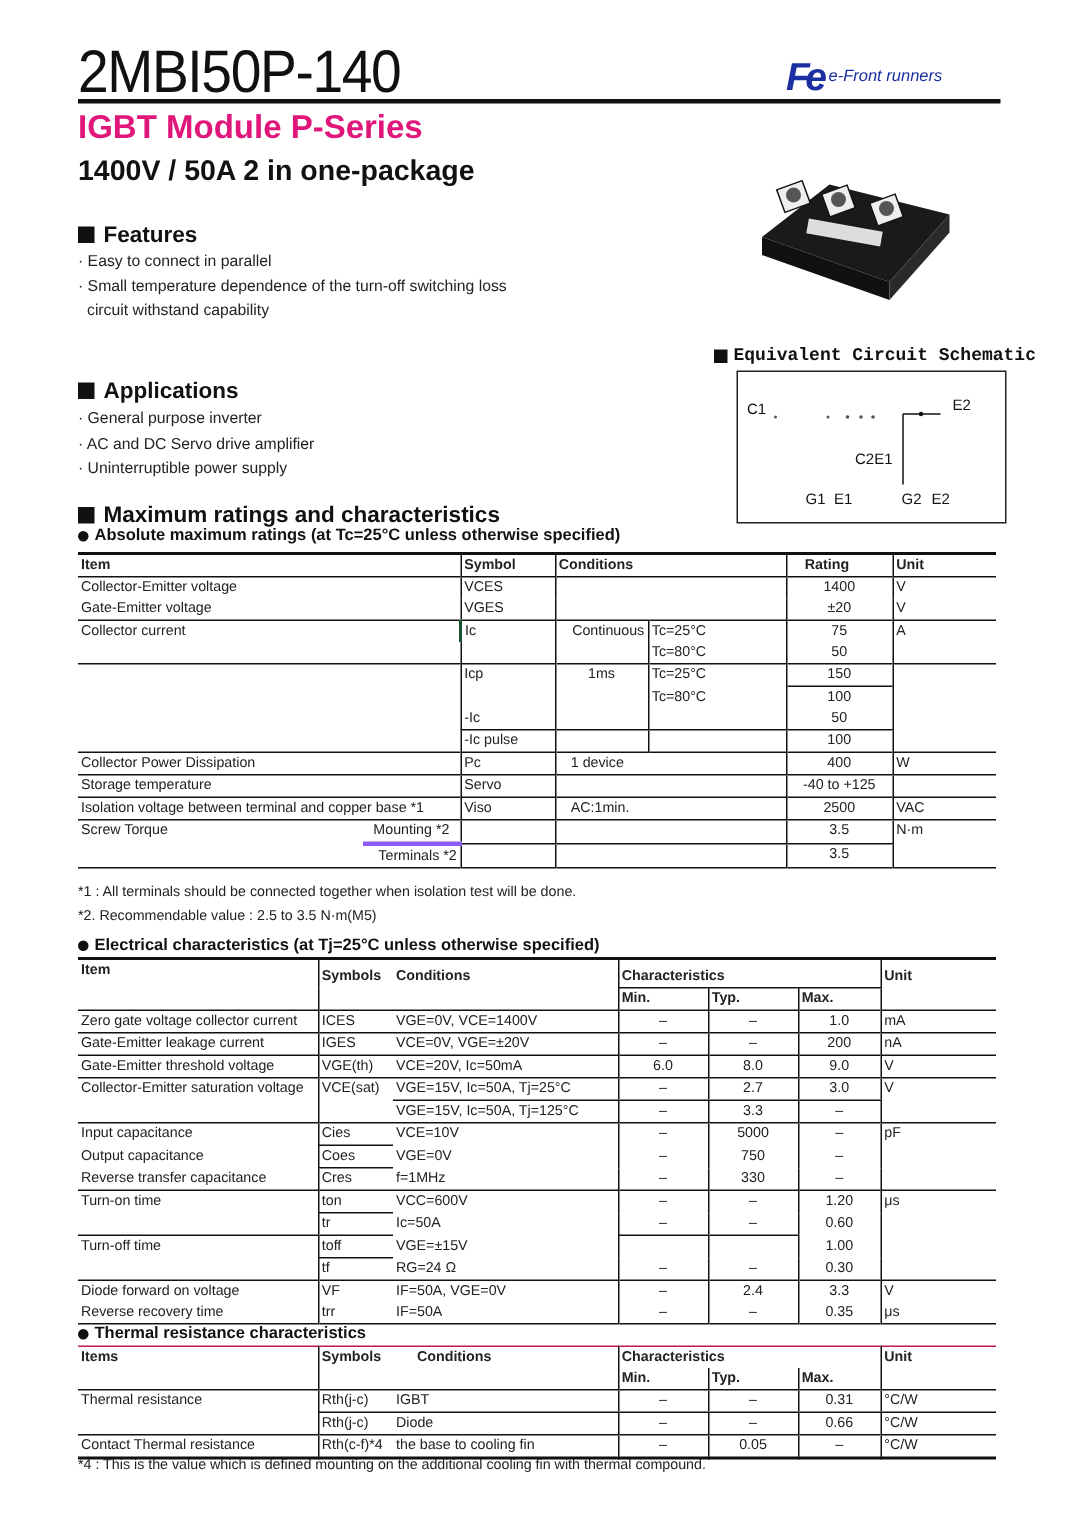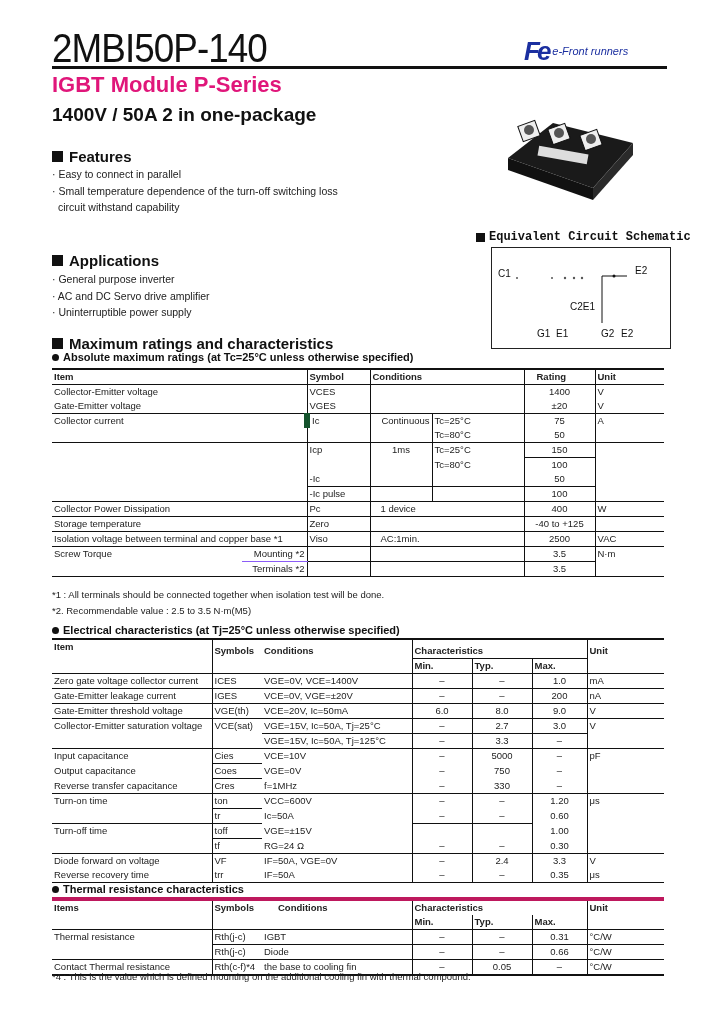--- a/index.html
+++ b/index.html
@@ -150,7 +150,7 @@
       </tr>
   <tr>
         <td colspan="2">Collector current</td>
-        <td style="border-left:6px solid #14532d">Ic</td>
+        <td style="border-left:2px solid #14532d">Ic</td>
         <td style="border-left:1px solid #111;text-align:right">Continuous</td>
         <td style="border-left:1px solid #111">Tc=25°C</td>
         <td class="num" style="border-left:1px solid #111">75</td>

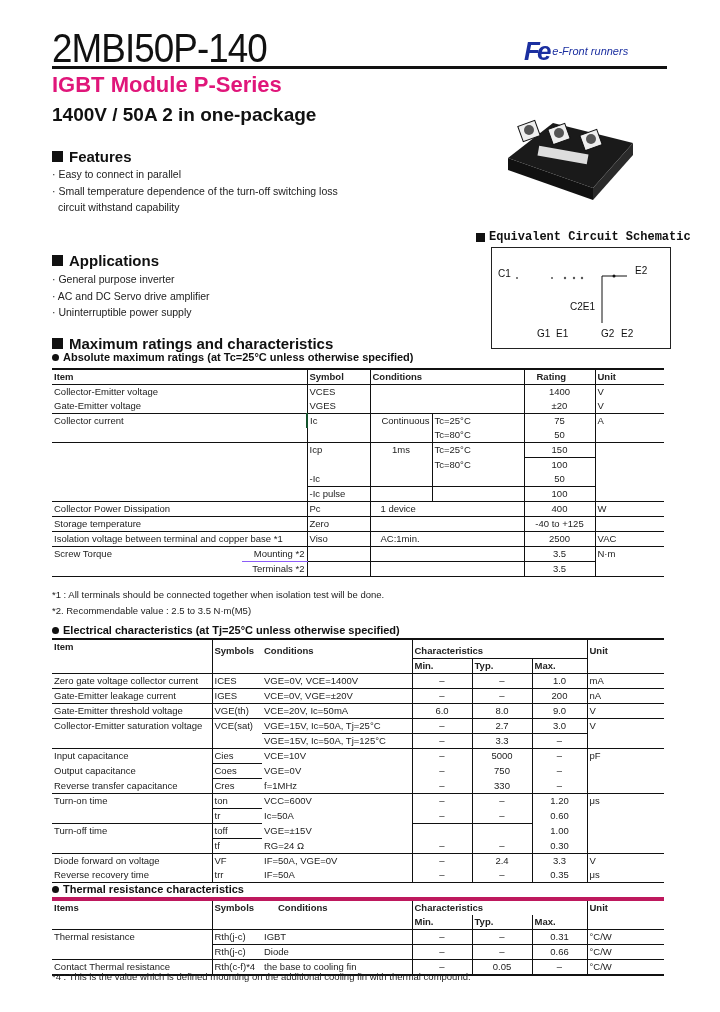--- a/index.html
+++ b/index.html
@@ -205,7 +205,7 @@
       </tr>
   <tr style="border-bottom:1px solid #111">
         <td colspan="2">Storage temperature</td>
-        <td style="border-left:1px solid #111">Zero</td>
+        <td style="border-left:1px solid #111">Servo</td>
         <td colspan="2" style="border-left:1px solid #111"></td>
         <td class="num" style="border-left:1px solid #111">-40 to +125</td>
         <td style="border-left:1px solid #111"></td>

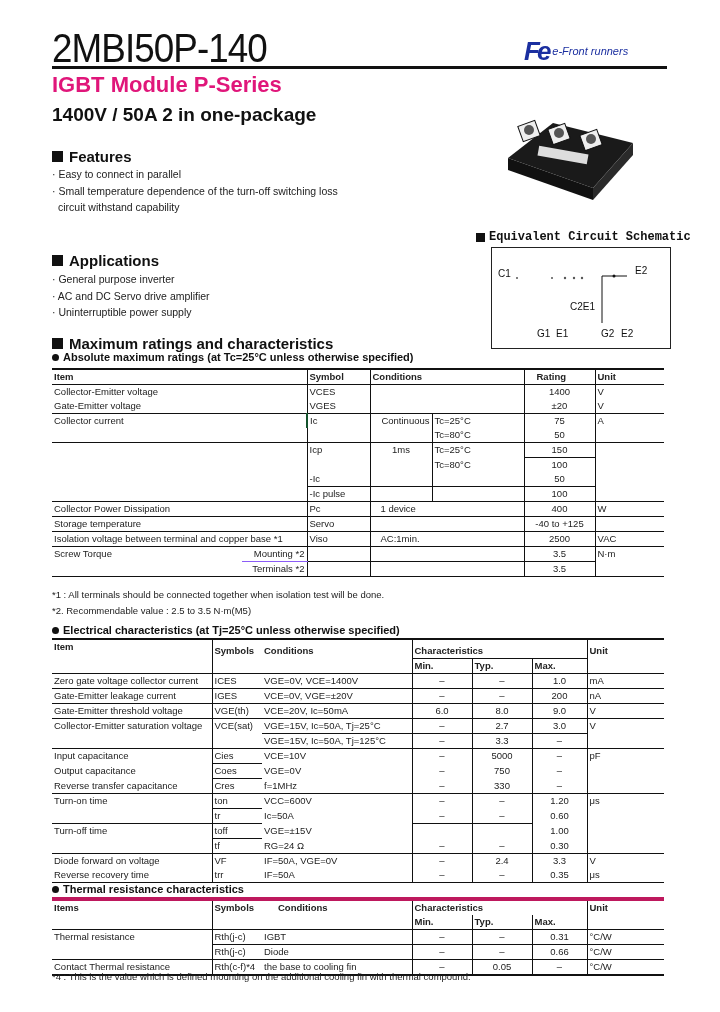--- a/index.html
+++ b/index.html
@@ -219,7 +219,7 @@
       </tr>
   <tr>
         <td>Screw Torque</td>
-        <td style="text-align:right;border-bottom:1px solid #8b5cf6">Mounting *2</td>
+        <td style="text-align:center;border-bottom:3px solid #8b5cf6">Mounting *2</td>
         <td style="border-left:1px solid #111;border-bottom:1px solid #111"></td>
         <td colspan="2" style="border-left:1px solid #111;border-bottom:1px solid #111"></td>
         <td class="num" style="border-left:1px solid #111;border-bottom:1px solid #111">3.5</td>

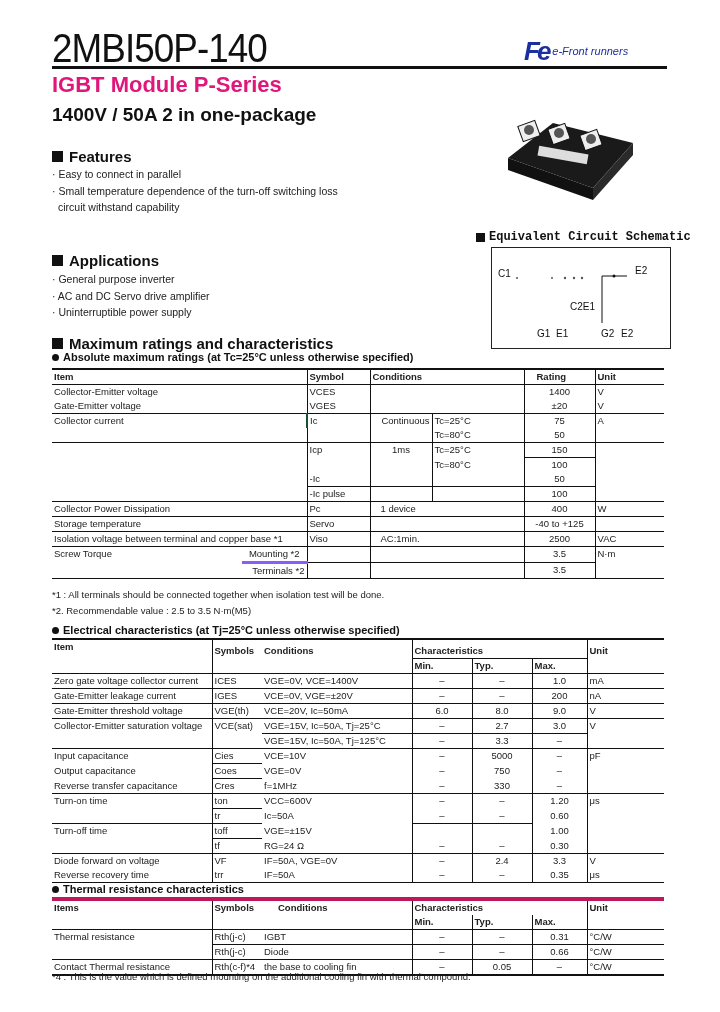--- a/index.html
+++ b/index.html
@@ -409,7 +409,7 @@
       <col>
     </colgroup>
   <tbody>
-      <tr style="border-top:4px solid #be185d">
+      <tr style="border-top:1px solid #be185d">
     <td class="hb" rowspan="2">Items</td>
     <td class="hb" rowspan="2" style="border-left:1px solid #111">Symbols</td>
     <td class="hb" rowspan="2" style="padding-left:16px">Conditions</td>

